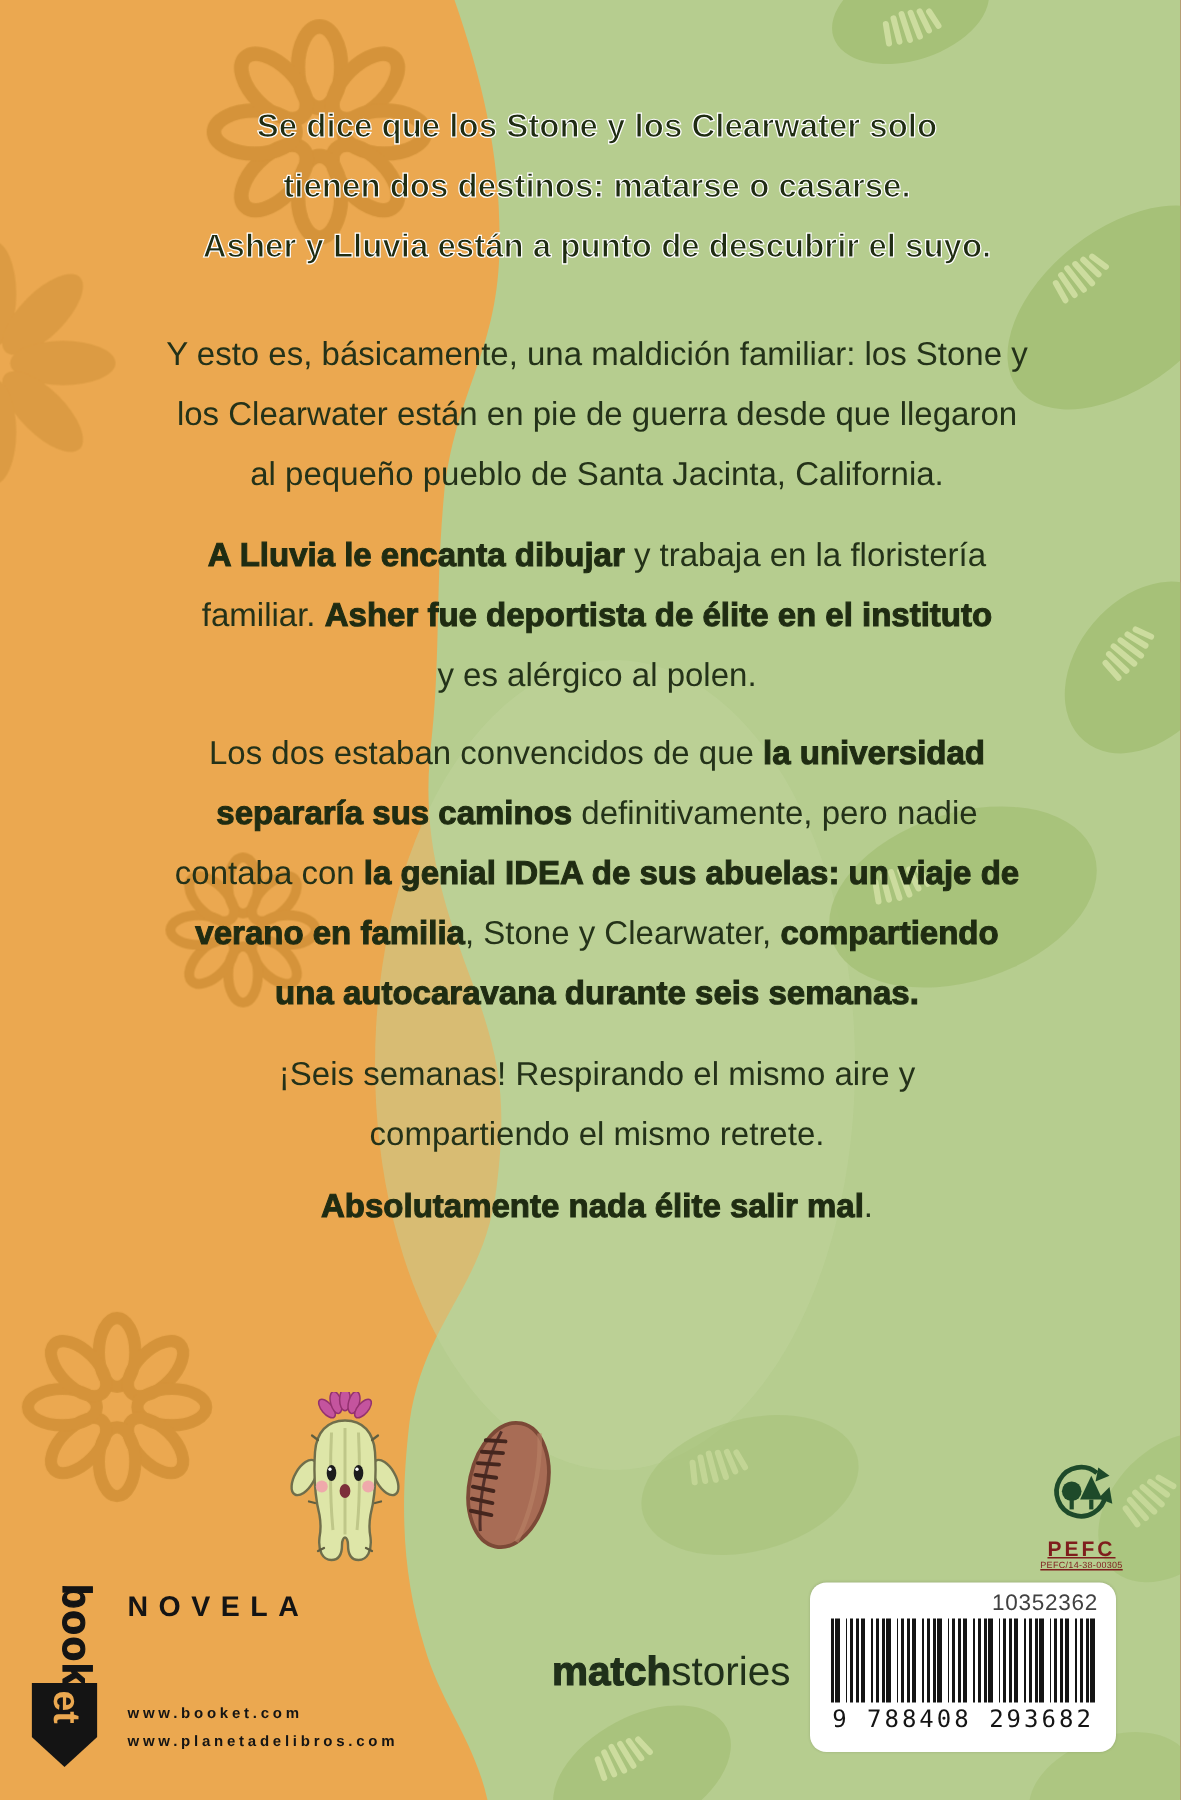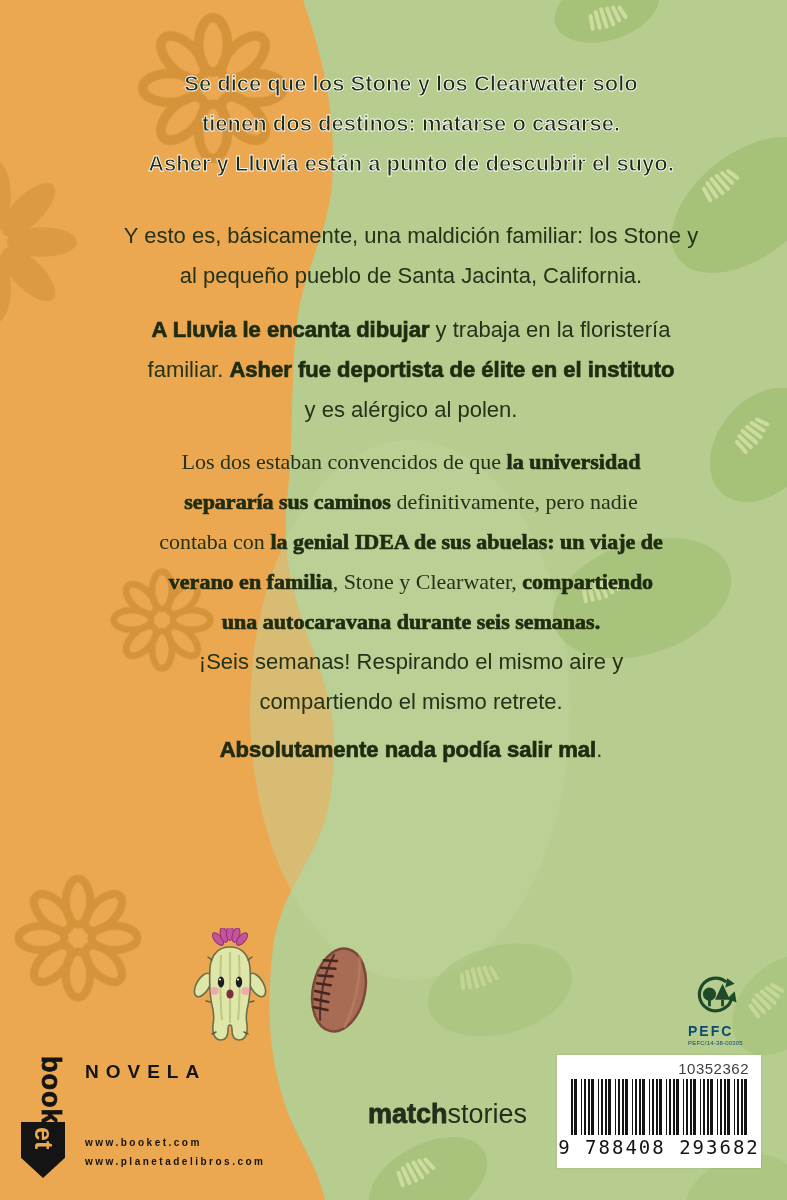--- a/index.html
+++ b/index.html
@@ -15,7 +15,7 @@
 
   
   .text-stack{
-    position:absolute;left:56px;top:64px;width:710px;
+    position:absolute;left:43px;top:64px;width:710px;
     text-align:center;color:#243219;
   }
   .block .line{white-space:nowrap;}

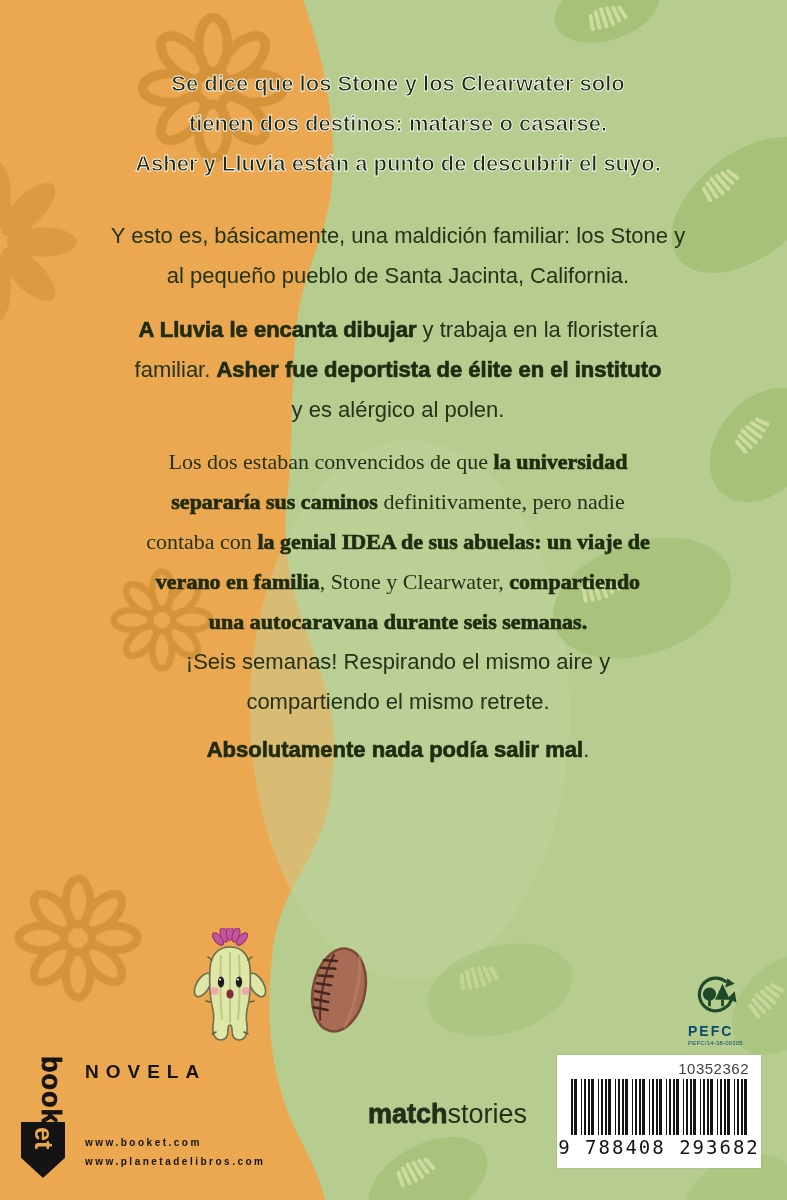--- a/index.html
+++ b/index.html
@@ -179,6 +179,7 @@
       </div>
       <div class="block block-2">
         <div class="line"><span>Y esto es, básicamente, una maldición familiar: los Stone y</span></div>
+        <div class="line"><span>los Clearwater están en pie de guerra desde que llegaron</span></div>
         <div class="line"><span>al pequeño pueblo de Santa Jacinta, California.</span></div>
       </div>
       <div class="block block-3">

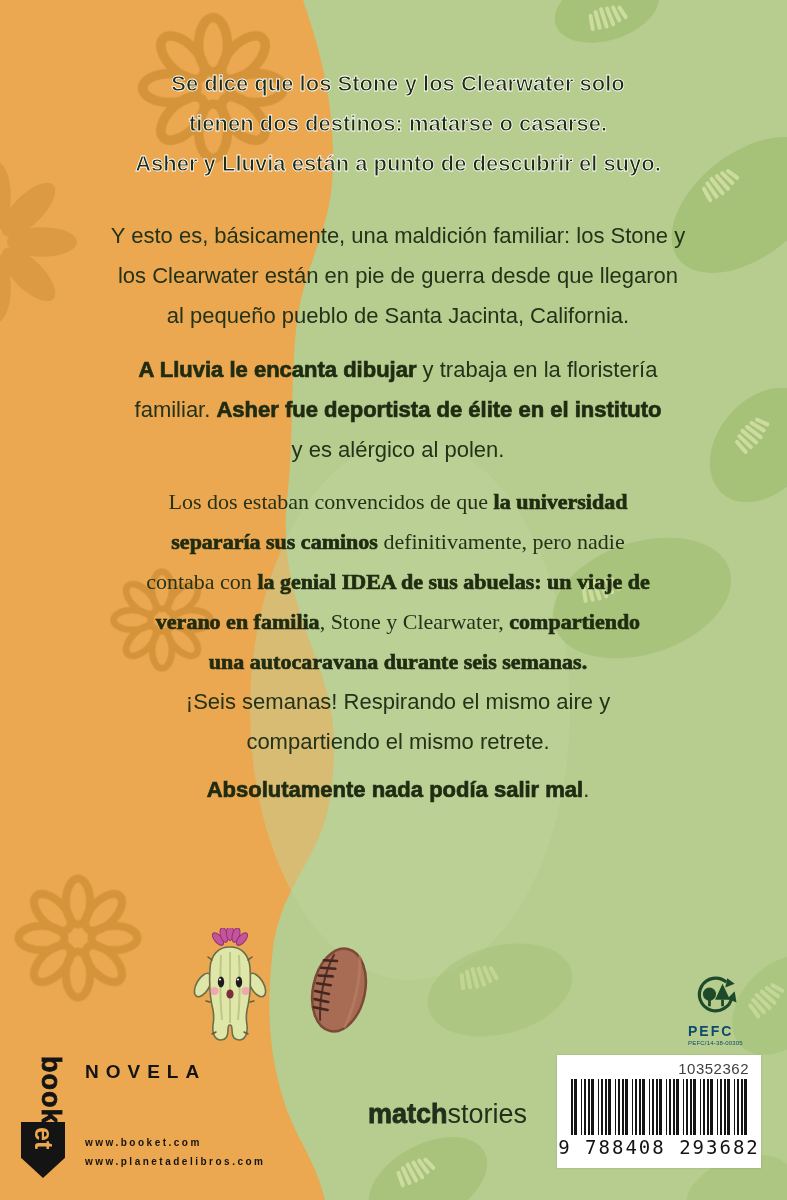--- a/index.html
+++ b/index.html
@@ -25,7 +25,7 @@
   .block-1{margin-bottom:18px;}
   .block-2{margin-bottom:14px;}
   .block-3{margin-bottom:12px;text-align:center;}
-  .block-4{margin-bottom:0;font-family:Liberation Serif, serif;}
+  .block-4{margin-bottom:14px;}
   .block-5{margin-bottom:8px;}
   .block .b{font-weight:700;-webkit-text-stroke:0.7px #1f2c12;color:#1f2c12;}
 

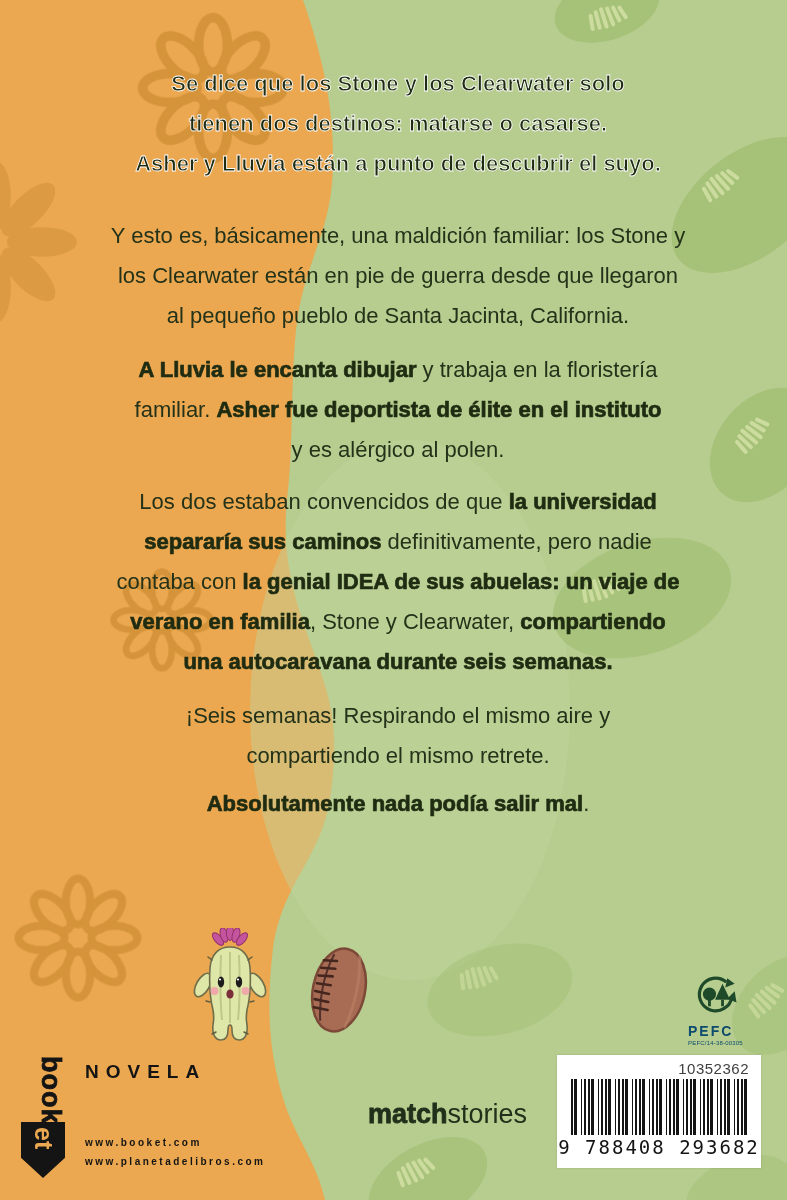--- a/index.html
+++ b/index.html
@@ -199,7 +199,7 @@
         <div class="line"><span>compartiendo el mismo retrete.</span></div>
       </div>
       <div class="block block-6">
-        <div class="line"><span class="b">Absolutamente nada podía salir mal</span><span>.</span></div>
+        <div class="line"><span class="b">Absolutamente nada élite salir mal</span><span>.</span></div>
       </div>
     </div>
 

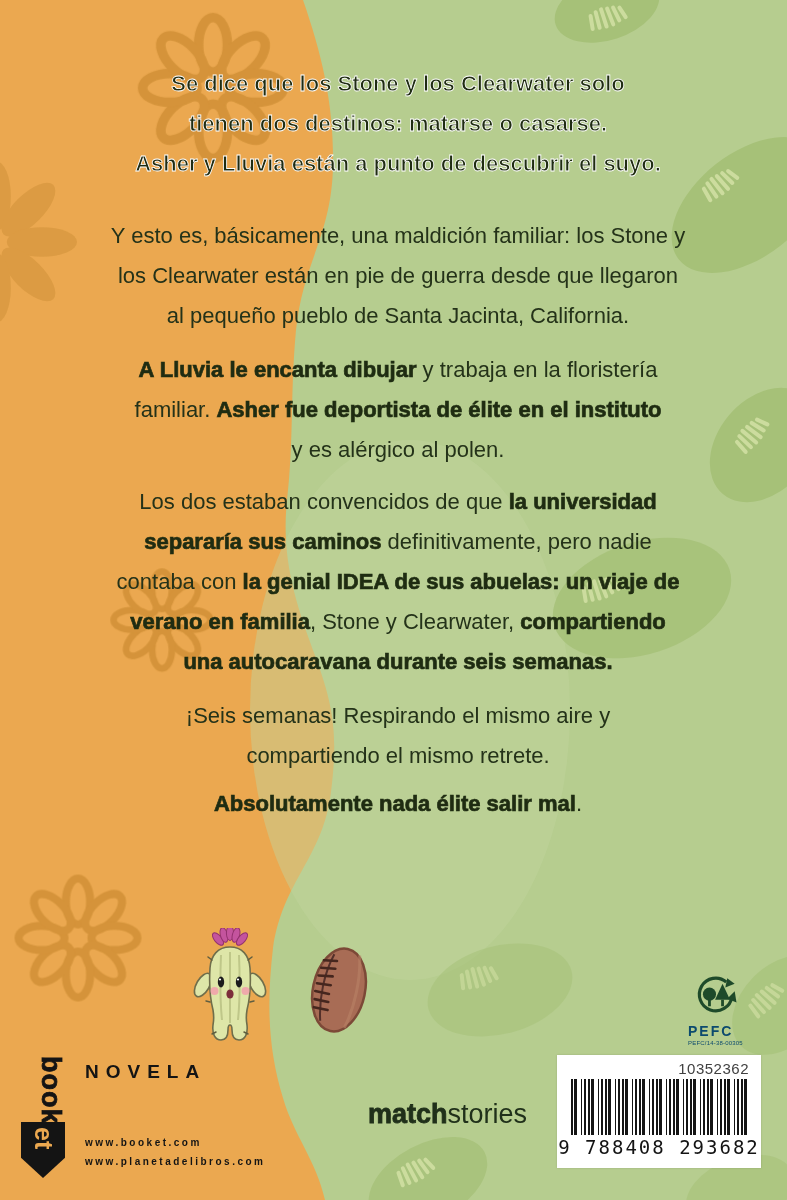--- a/index.html
+++ b/index.html
@@ -63,7 +63,7 @@
   .imprint .bold{font-weight:700;-webkit-text-stroke:0.8px #20301a;}
   .imprint .light{font-weight:400;}
 
-  .pefc{position:absolute;left:688px;top:974px;width:66px;color:#0c4a6e;}
+  .pefc{position:absolute;left:688px;top:974px;width:66px;text-align:center;color:#7f1d1d;text-decoration:underline;}
   .pefc-label{font-size:14px;font-weight:700;letter-spacing:2px;margin-top:1px;}
   .pefc-code{font-size:6px;letter-spacing:0.2px;margin-top:1px;}
 

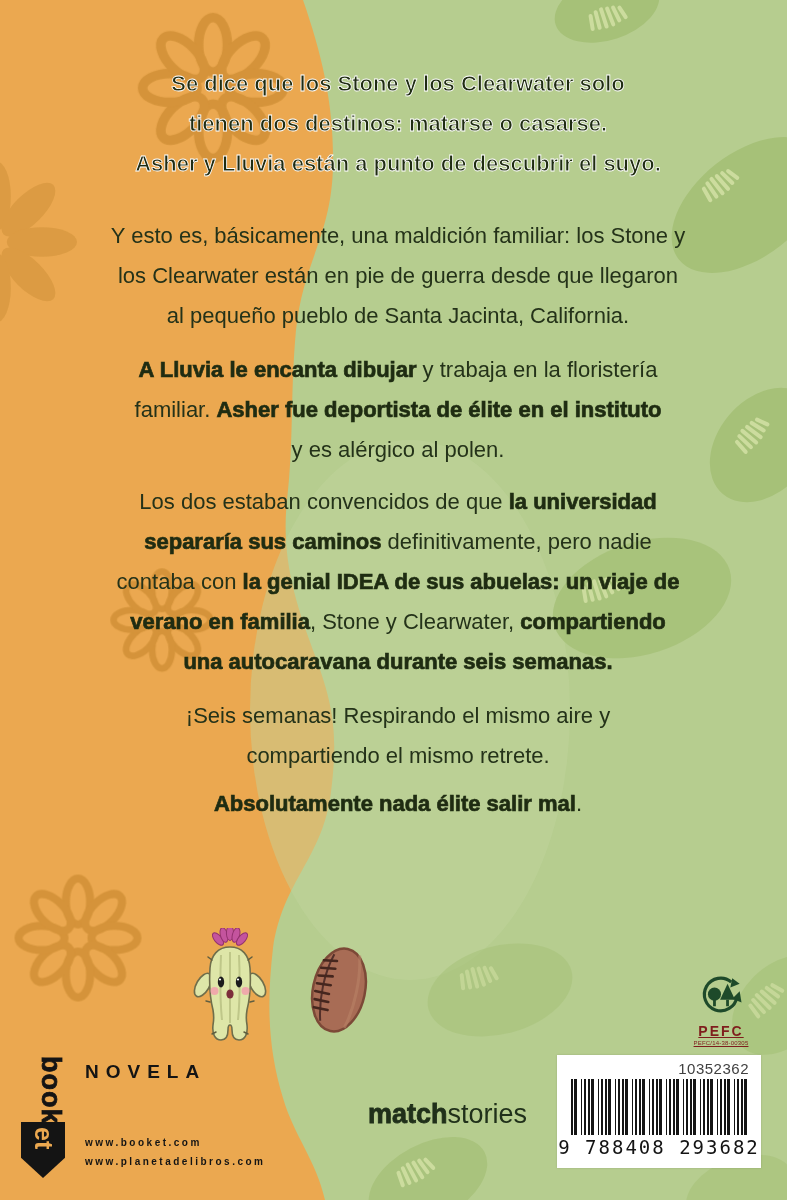--- a/index.html
+++ b/index.html
@@ -69,7 +69,7 @@
 
   .barcode-box{
     position:absolute;left:540px;top:1055px;width:204px;height:113px;
-    background:#ffffff;border-radius:0;box-shadow:0 0 2px rgba(0,0,0,.15);margin-left:17px;
+    background:#ffffff;border-radius:11px;box-shadow:0 0 2px rgba(0,0,0,.15);
   }
   .barcode-sku{
     text-align:right;font-size:15px;color:#414141;

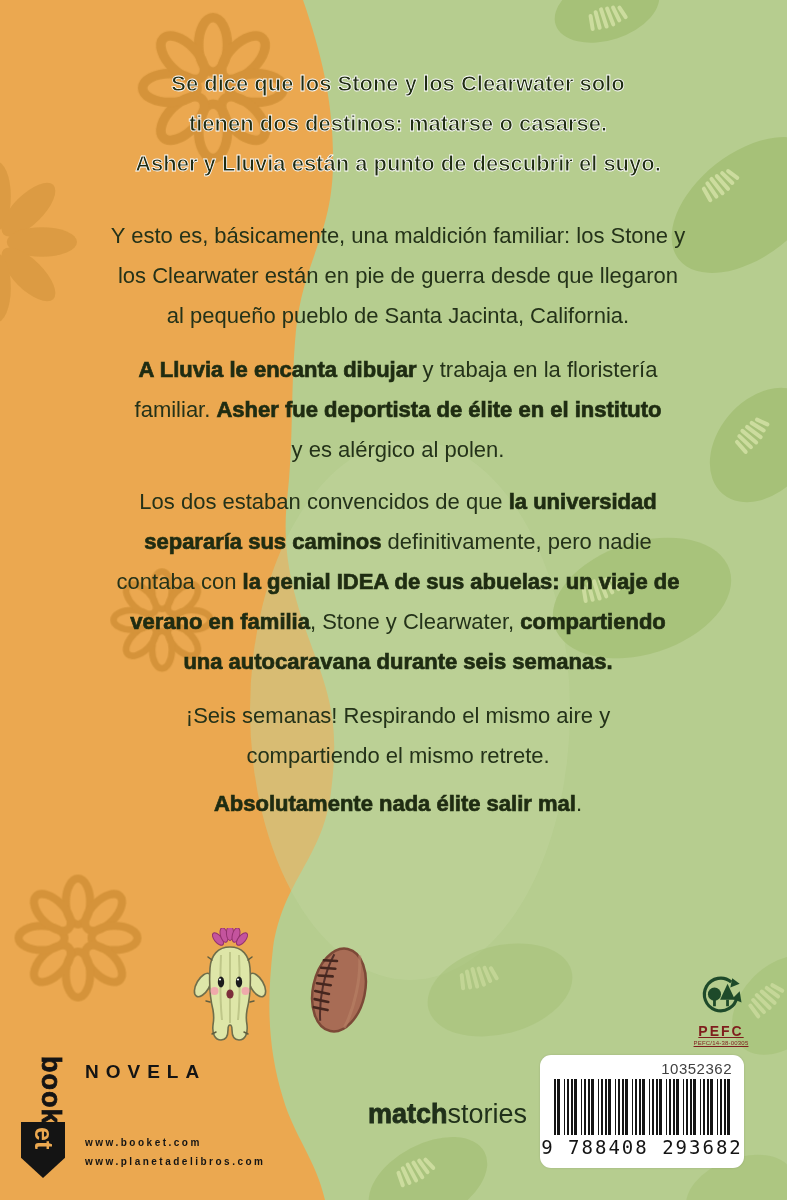--- a/index.html
+++ b/index.html
@@ -84,7 +84,7 @@
       #141414 13px 15px,#ffffff 15px 17px);
   }
   .barcode-digits{
-    text-align:center;font-size:19px;color:#141414;
+    text-align:center;font-size:16px;color:#141414;
     letter-spacing:2px;padding-top:1px;font-family:"DejaVu Sans Mono",monospace;
   }
 

